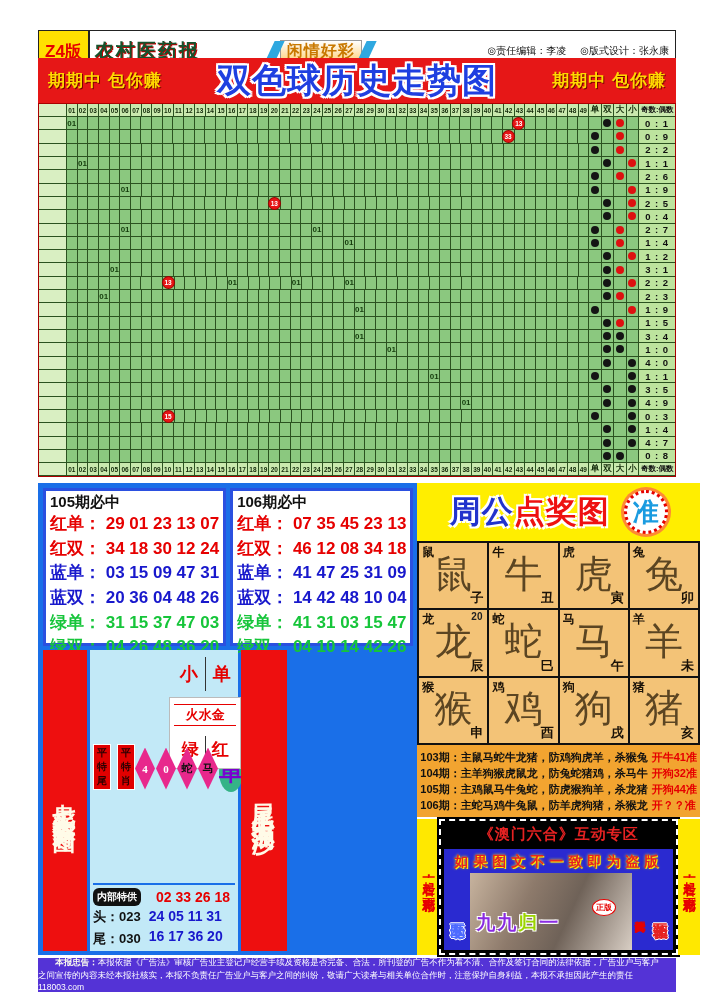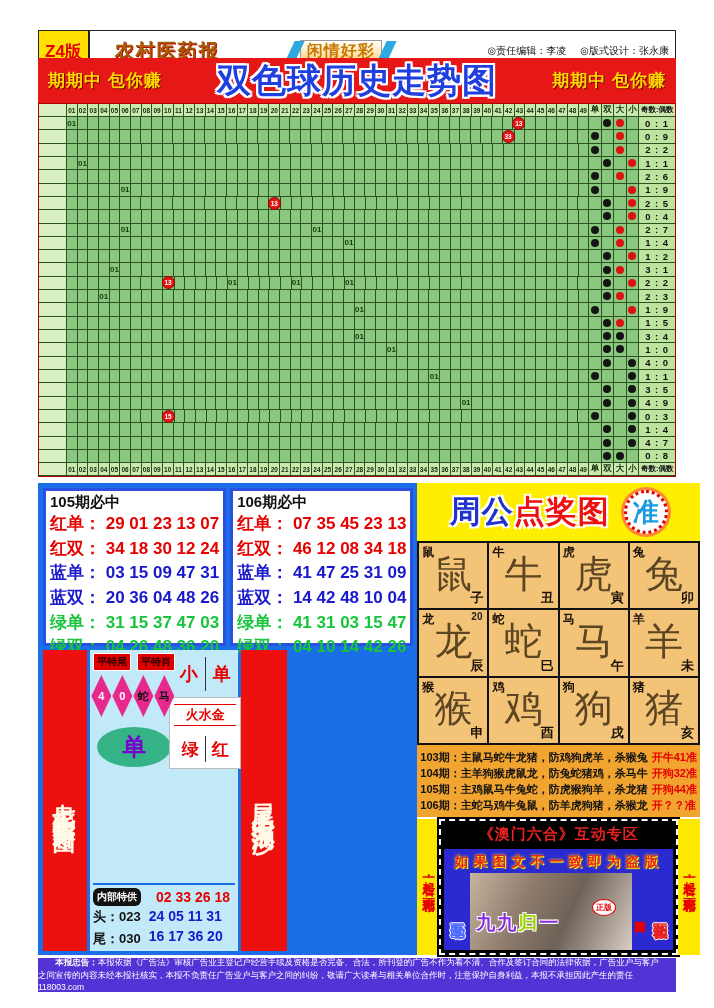--- a/index.html
+++ b/index.html
@@ -10,7 +10,7 @@
   
   #topbar { left:38px; top:30px; width:638px; height:42px; display:flex; align-items:center; border:1px solid #222; background:#fff; }
   .edition-box { background:#ffe000; color:#e60000; font-weight:bold; font-size:17px; padding:2px 6px; border-right:2px solid #222; height:100%; display:flex; align-items:center; }
-  .paper-name { color:#a16207; font-weight:bold; font-size:19px; letter-spacing:2px; margin-left:25px; text-shadow:1px 1px 0 #c00000; font-family:"Liberation Serif","DejaVu Serif",serif; }
+  .paper-name { color:#14532d; font-weight:bold; font-size:19px; letter-spacing:2px; margin-left:5px; text-shadow:1px 1px 0 #c00000; font-family:"Liberation Serif","DejaVu Serif",serif; }
   .center-banner { margin-left:70px; display:flex; align-items:center; }
   .slash { width:10px; height:20px; background:#2fa8e0; transform:skewX(-25deg); }
   .center-banner .txt { font-size:16px; font-weight:bold; color:#c87800; background:linear-gradient(#fff,#ffd27a); padding:0 6px; border:1px solid #999; letter-spacing:1px; }

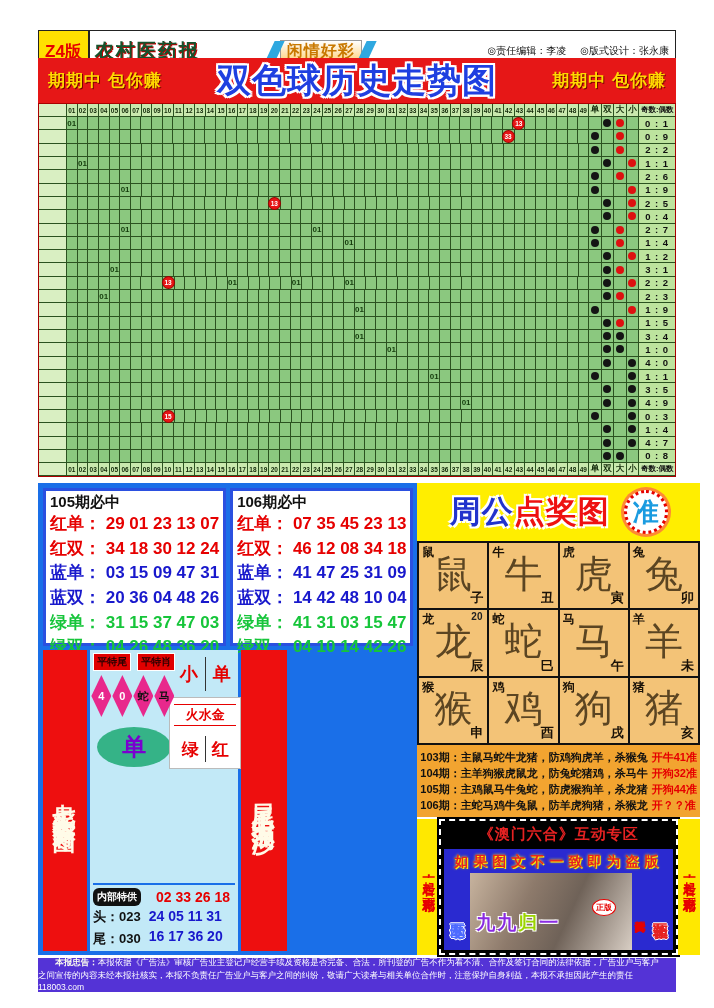--- a/index.html
+++ b/index.html
@@ -61,7 +61,7 @@
   .flag-row { display:flex; gap:6px; }
   .flag { background:#e00000; color:#2a0000; font-size:10px; font-weight:bold; padding:1px 3px; border:1px solid #fff; }
   .mid-block { display:flex; flex:1; }
-  .mid-left { width:58%; display:flex; flex-direction:column; align-items:flex-end; }
+  .mid-left { width:58%; display:flex; flex-direction:row; align-items:center;font-family:Liberation Serif, serif; }
   .diamond-row { display:flex; margin-top:4px; }
   .diamond { width:20px; height:42px; background:#e8288c; clip-path:polygon(50% 0,100% 50%,50% 100%,0 50%); display:flex; align-items:center; justify-content:center; font-size:11px; font-weight:bold; margin-right:1px; }
   .diamond.w { color:#fff; } .diamond.b { color:#111; }

